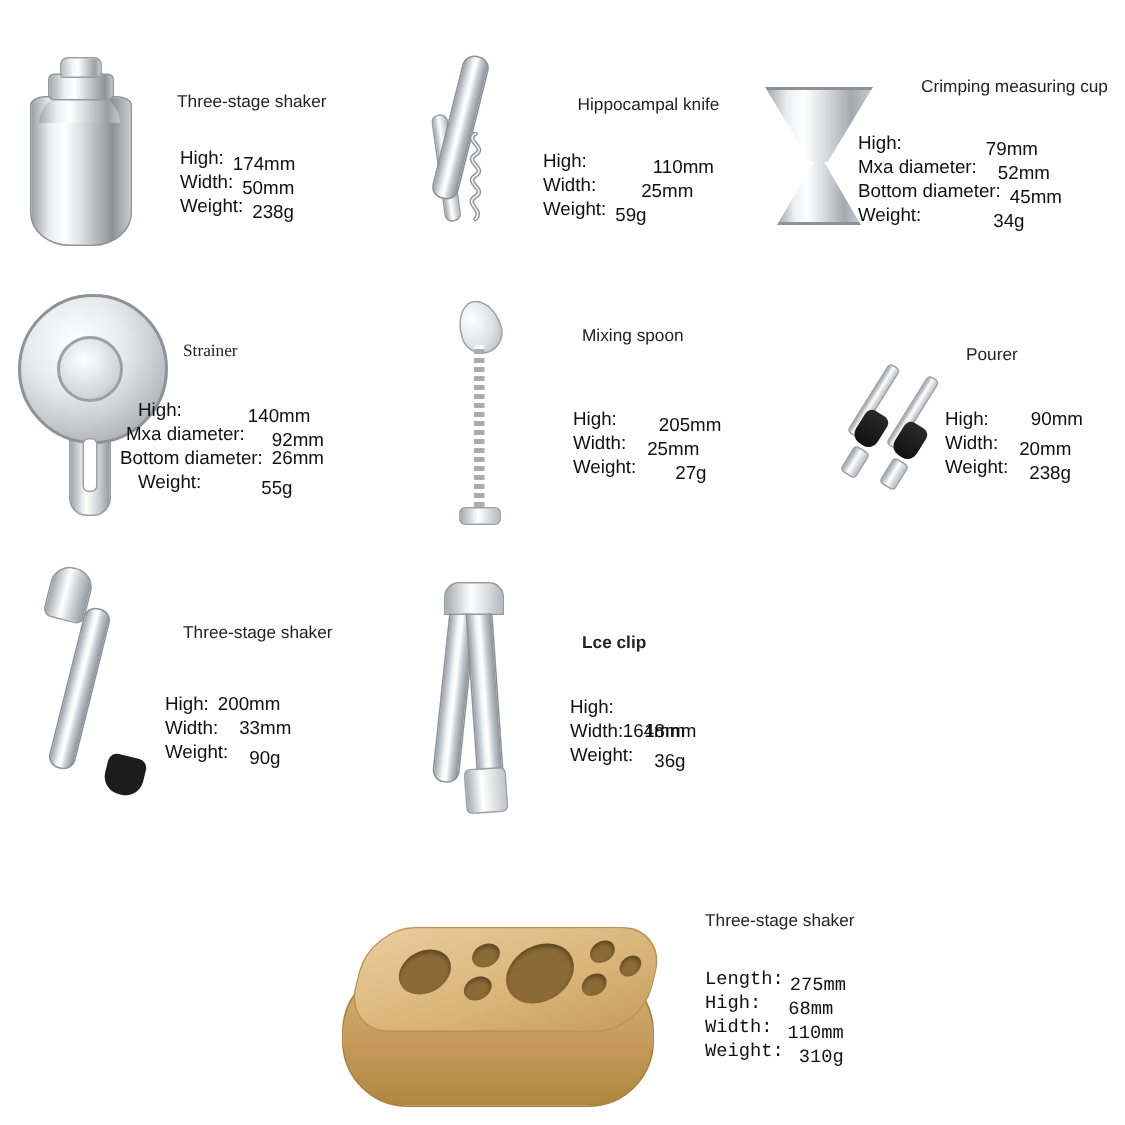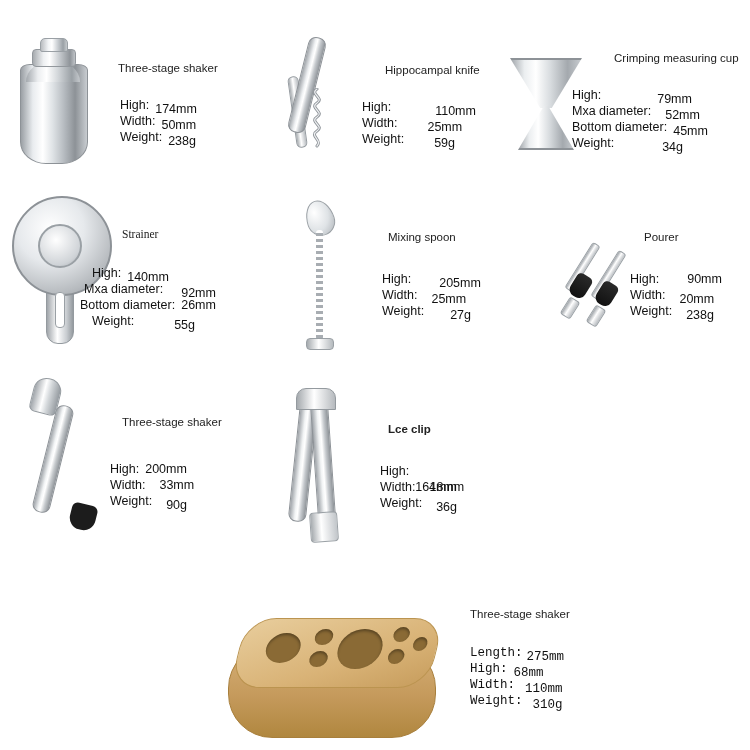--- a/index.html
+++ b/index.html
@@ -324,7 +324,7 @@
     </div>
   <div class="spec-row">
       <span class="spec-label">Weight:</span>
-      <span class="spec-value" style="margin-left:24px">59g</span>
+      <span class="spec-value" style="">59g</span>
     </div>
 </div>
 

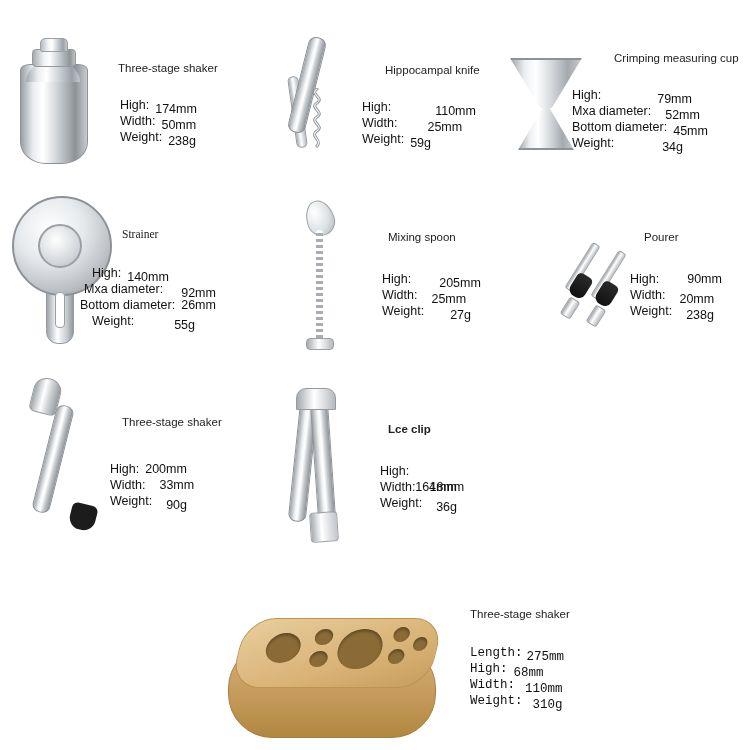--- a/index.html
+++ b/index.html
@@ -387,7 +387,7 @@
   <div class="spoon-stem"></div>
   <div class="spoon-foot"></div>
 </div>
-<div class="item" style="left:388px; top:231px;">
+<div class="item" style="left:388px; top:218px;">
   <div class="spec-title">Mixing spoon</div>
 </div>
 <div class="item" style="left:382px; top:272px;">

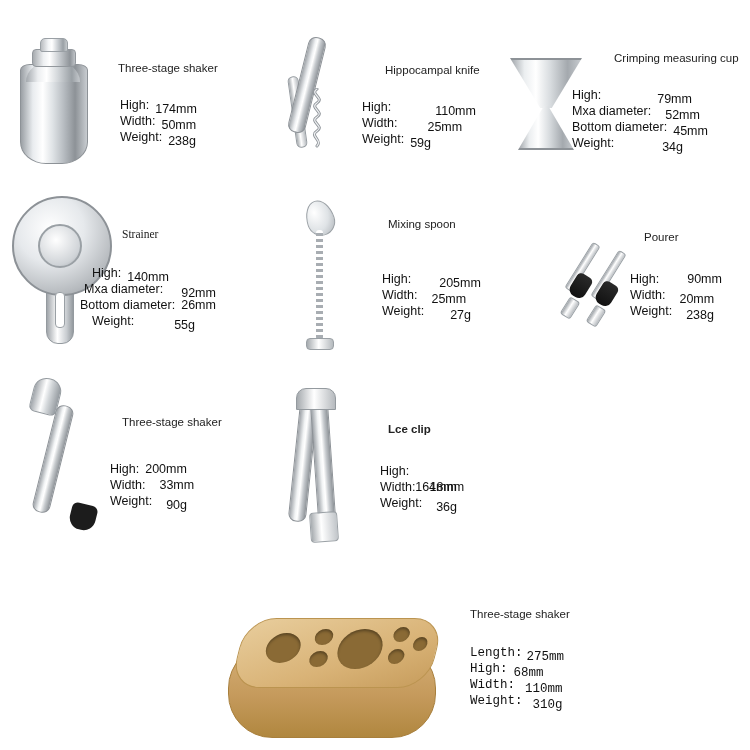--- a/index.html
+++ b/index.html
@@ -366,7 +366,7 @@
 <div class="item" style="left:84px; top:266px;">
   <div class="spec-row">
       <span class="spec-label" style="margin-left:8px">High:</span>
-      <span class="spec-value" style="">140mm</span>
+      <span class="spec-value" style="margin-left:38px">140mm</span>
     </div>
   <div class="spec-row">
       <span class="spec-label">Mxa diameter:</span>

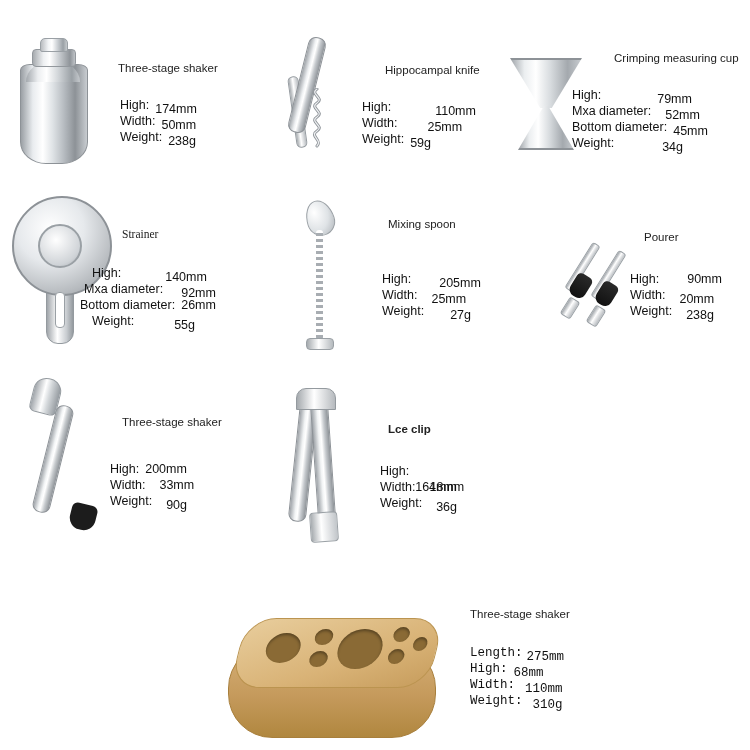--- a/index.html
+++ b/index.html
@@ -500,7 +500,7 @@
     </div>
   <div class="spec-row">
       <span class="spec-label">High:</span>
-      <span class="spec-value" style="margin-left:0">68mm</span>
+      <span class="spec-value" style="margin-left:12px">68mm</span>
     </div>
   <div class="spec-row">
       <span class="spec-label">Width:</span>

